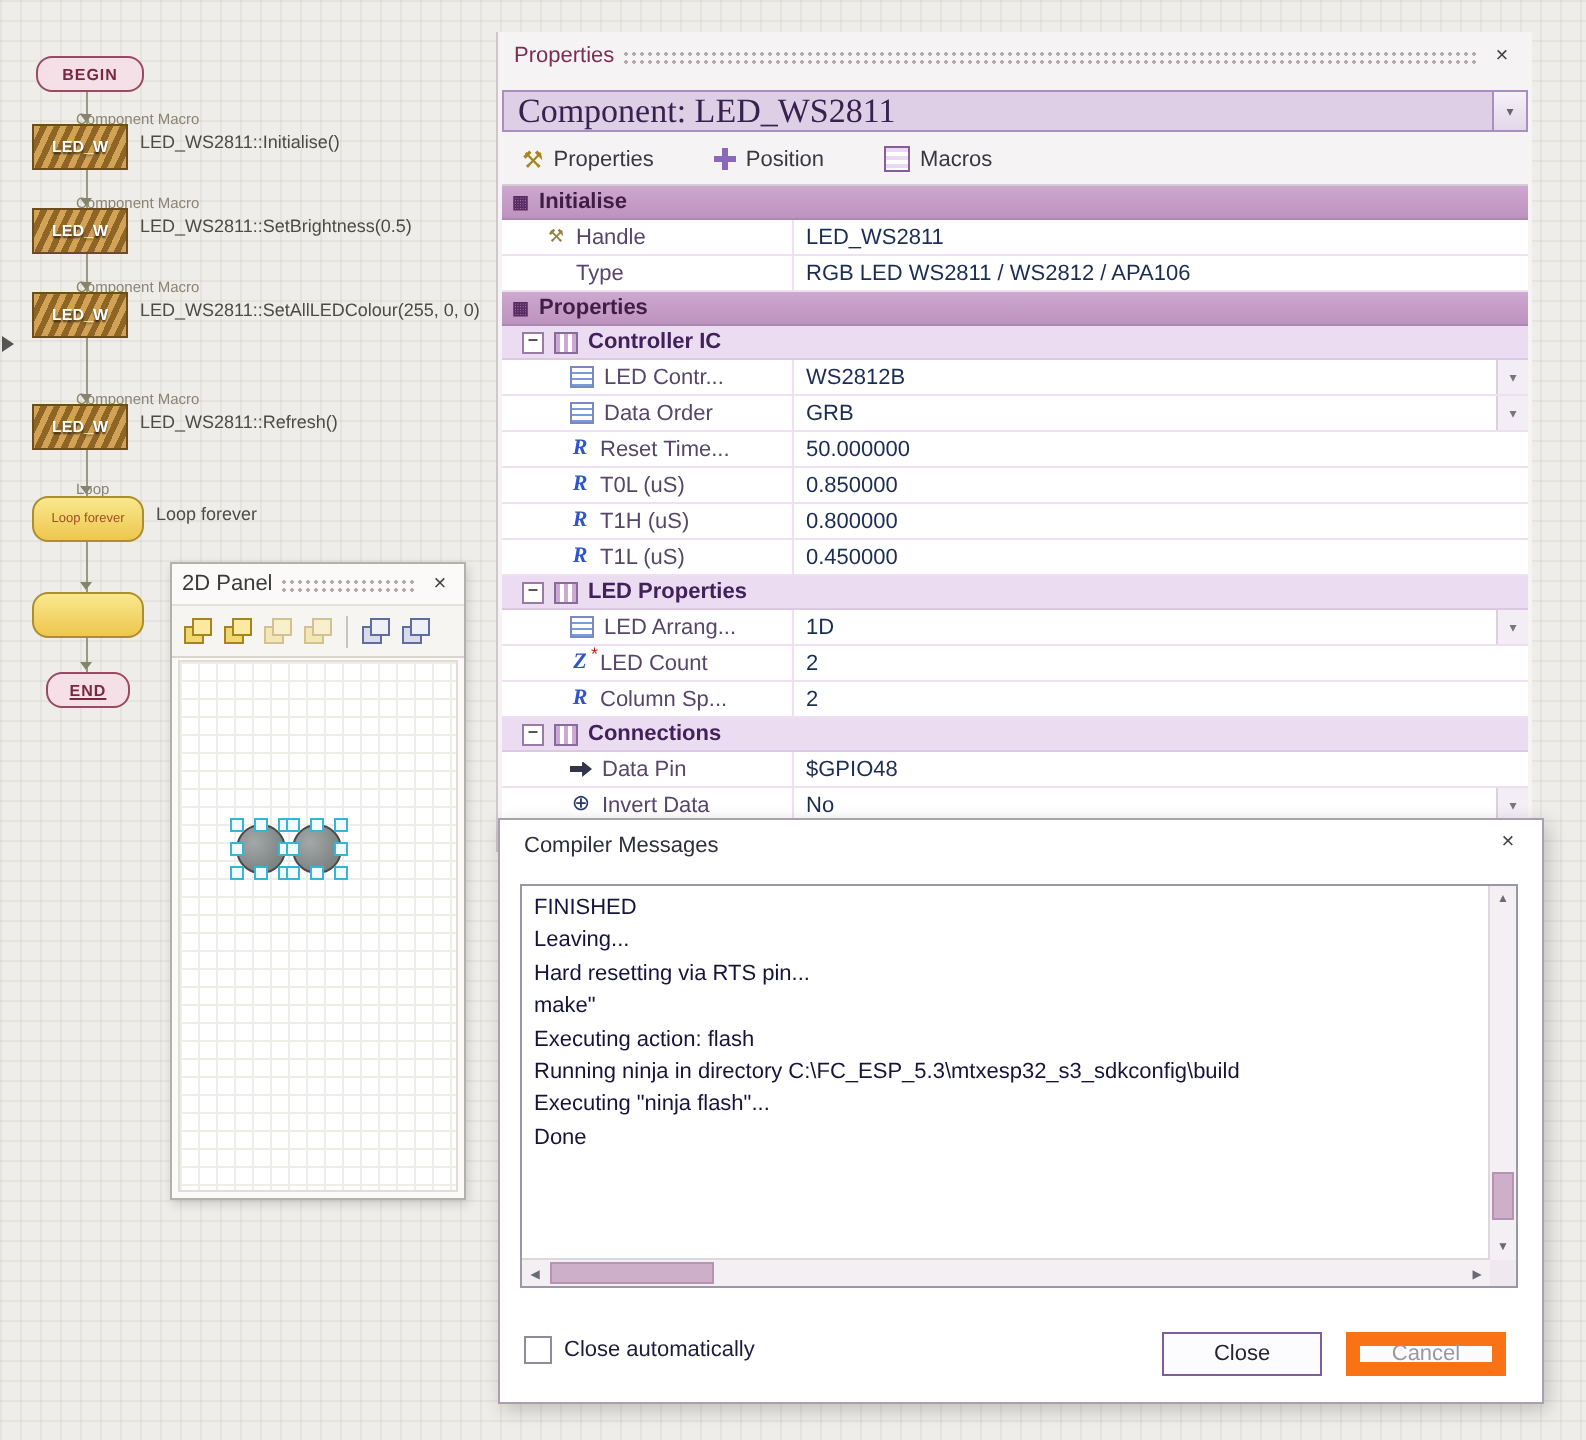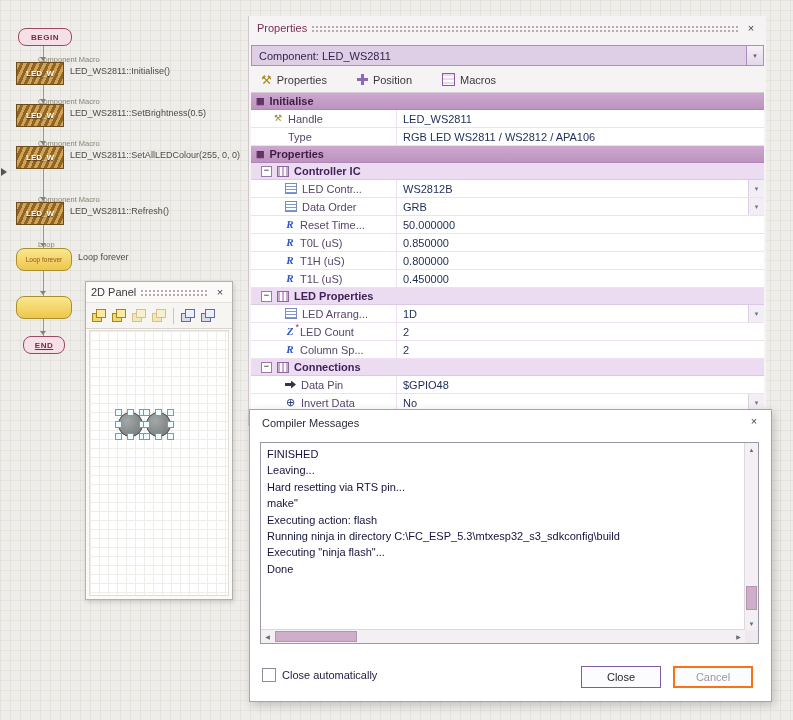--- a/index.html
+++ b/index.html
@@ -58,7 +58,7 @@
   .pr-title{height:24px;display:flex;align-items:center;padding:0 8px;}
   .pr-title-text{font-size:11px;color:#7b2d52;white-space:nowrap;}
   .pr-selector{position:absolute;left:2px;top:29px;right:2px;height:19px;background:#decfe7;border:1px solid #aa8fbe;display:flex;align-items:stretch;}
-  .pr-selector-text{flex:1;display:flex;align-items:center;padding:0 7px;font-size:11px;color:#39214e;}
+  .pr-selector-text{flex:1;display:flex;align-items:center;padding:0 7px;font-size:17px;color:#39214e;font-family:Liberation Serif, serif;}
   .dd-btn{width:16px;border-left:1px solid #aa8fbe;background:linear-gradient(#f6f0f8,#e3d7e9);
     display:flex;align-items:center;justify-content:center;font-size:7px;color:#666;}
   .dd-btn::before{content:"▾";}

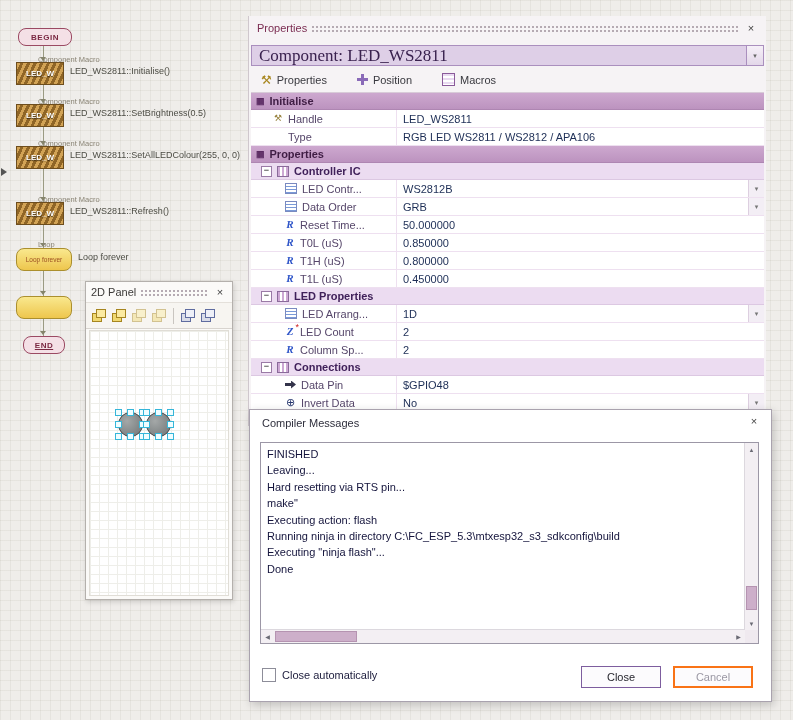--- a/index.html
+++ b/index.html
@@ -123,7 +123,7 @@
   .cm-checklabel{font-size:11px;color:#1c1c3c;}
   .btn{position:absolute;top:256px;width:80px;height:22px;box-sizing:border-box;display:flex;align-items:center;justify-content:center;font-size:11px;background:#fcfbfd;}
   .btn-close{left:331px;border:1px solid #7d5d9e;color:#26262e;}
-  .btn-cancel{left:423px;border:2px solid #f97316;color:#9b98a4;}
+  .btn-cancel{left:423px;border:7px solid #f97316;color:#9b98a4;}
 </style>
 </head>
 <body>

